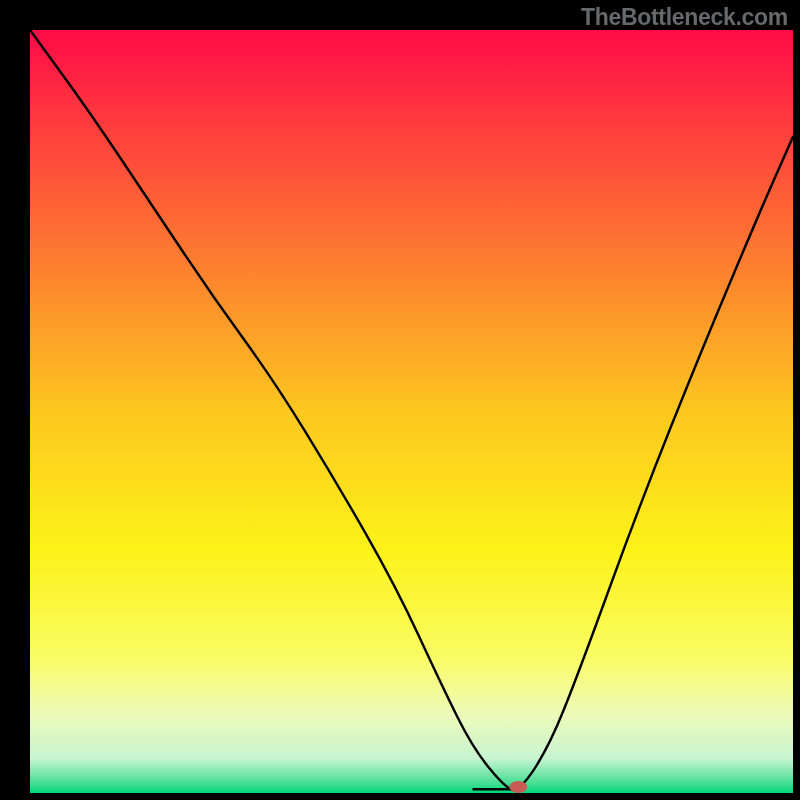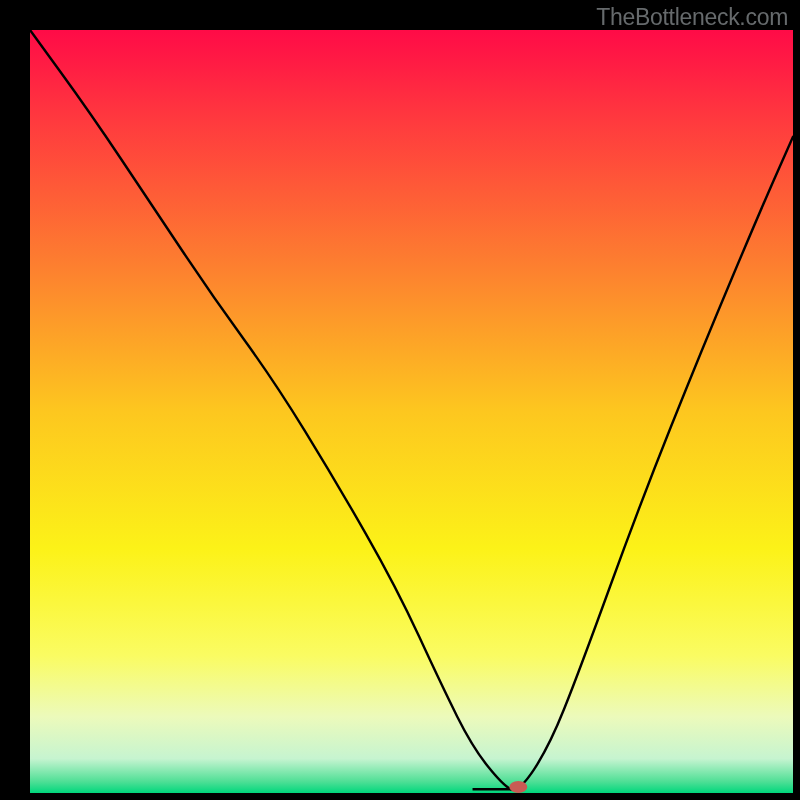--- a/index.html
+++ b/index.html
@@ -23,7 +23,7 @@
     right: 12px;
     color: #666a6c;
     font-size: 23px;
-    font-weight: 400;
+    font-weight: 700;
     letter-spacing: -0.3px;
     z-index: 10;
   }

